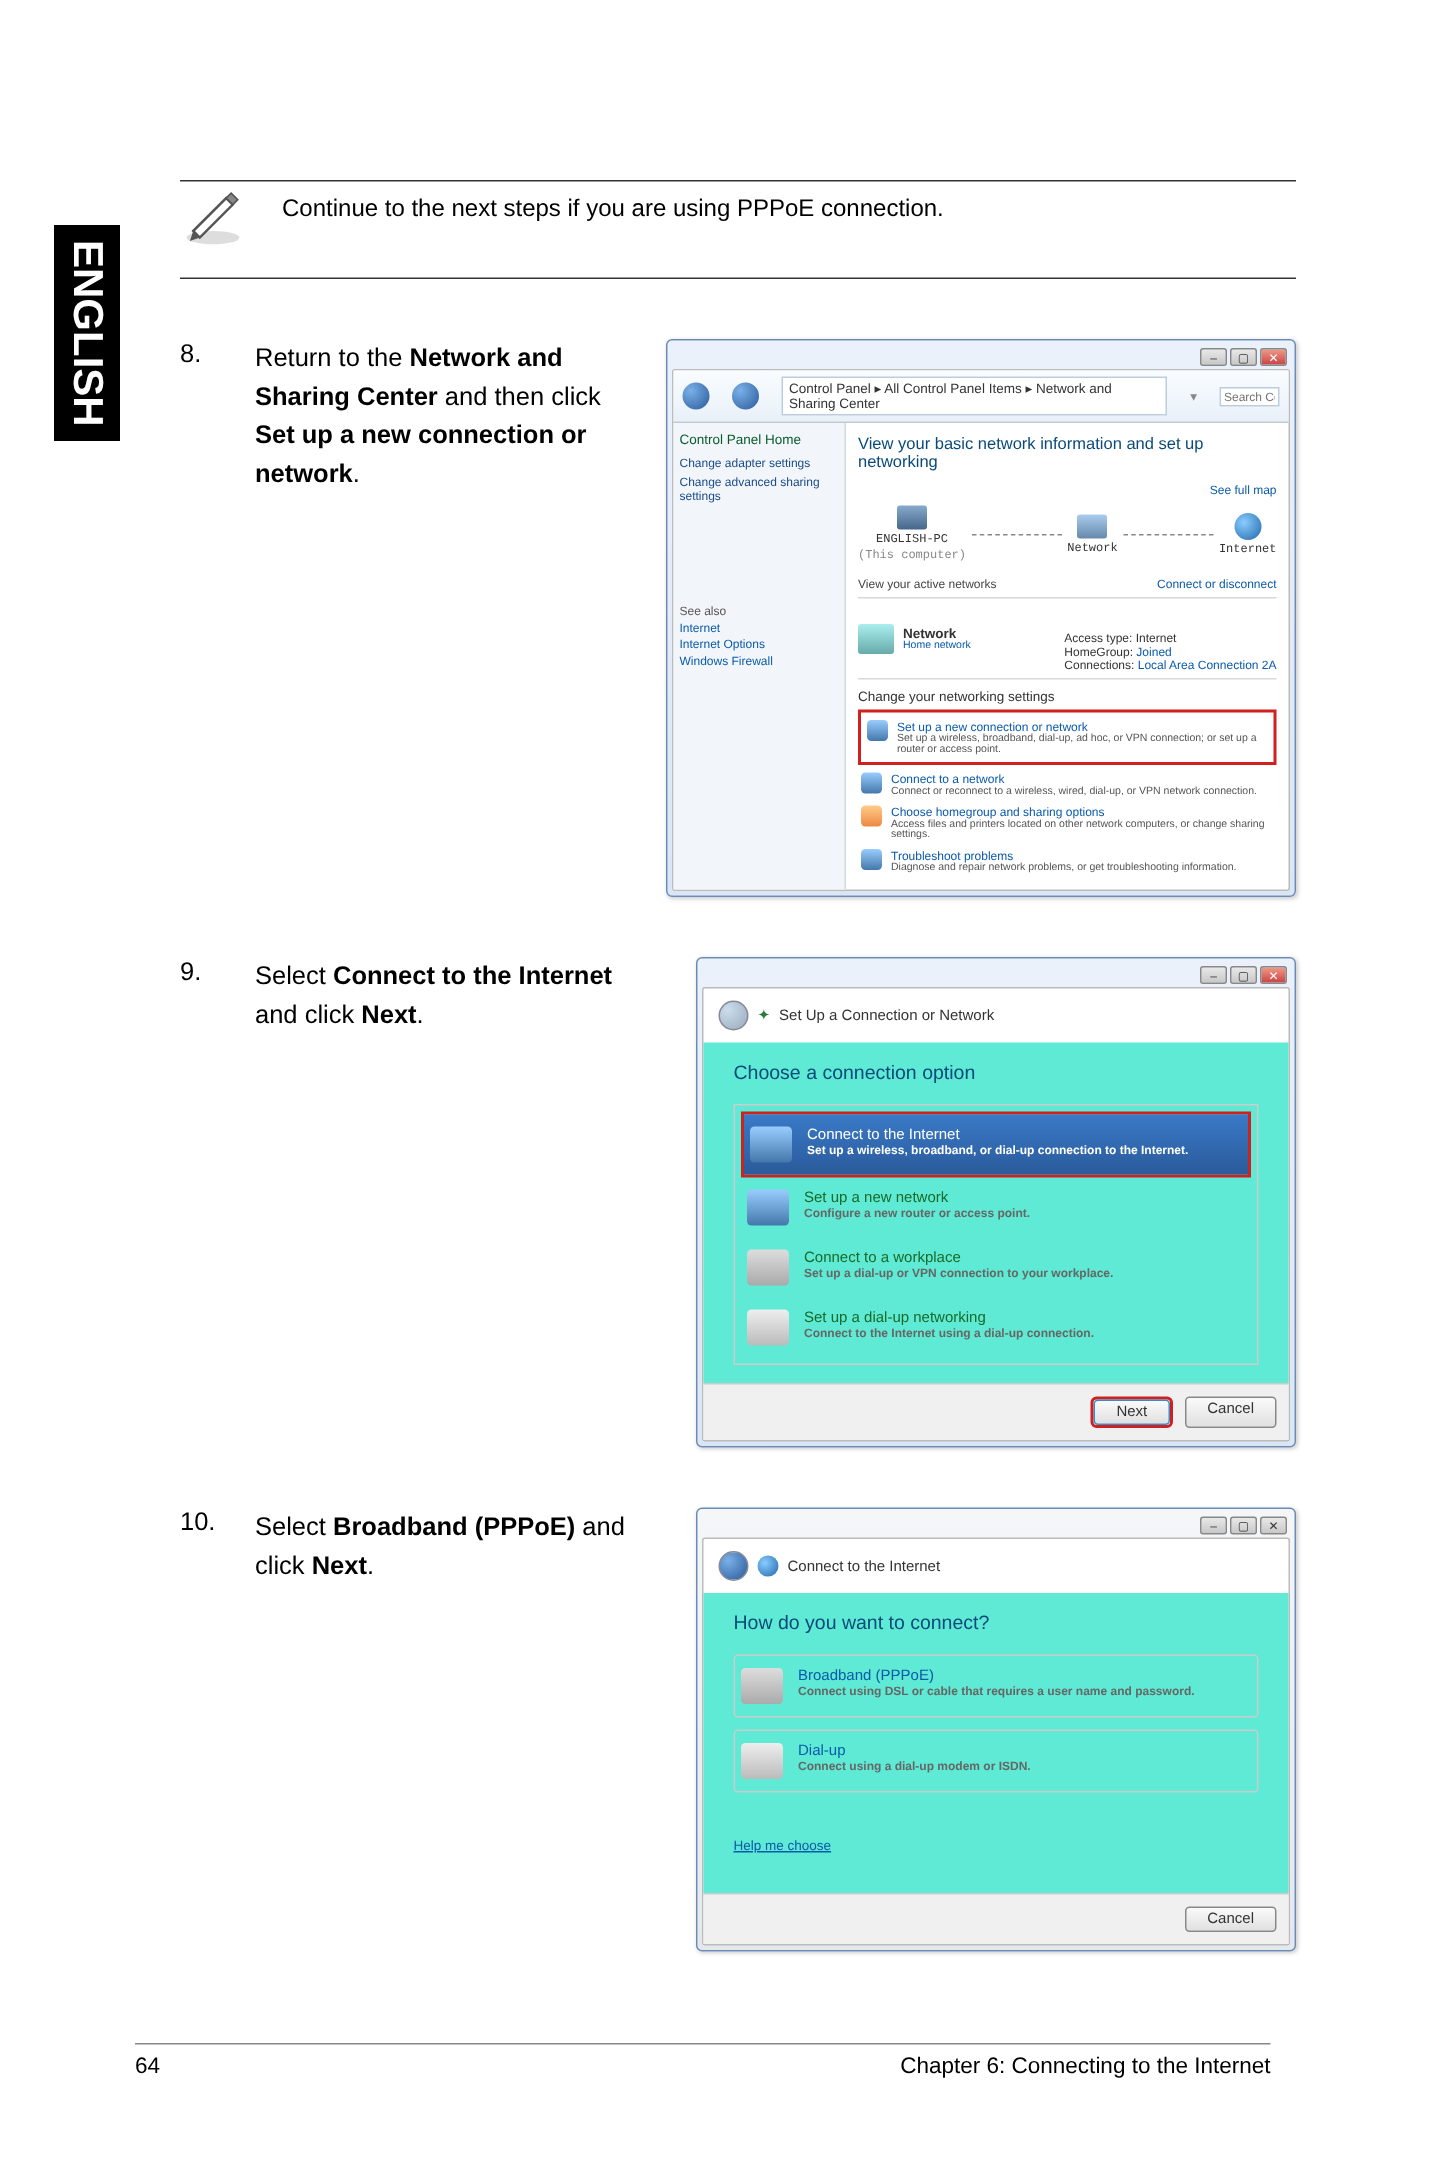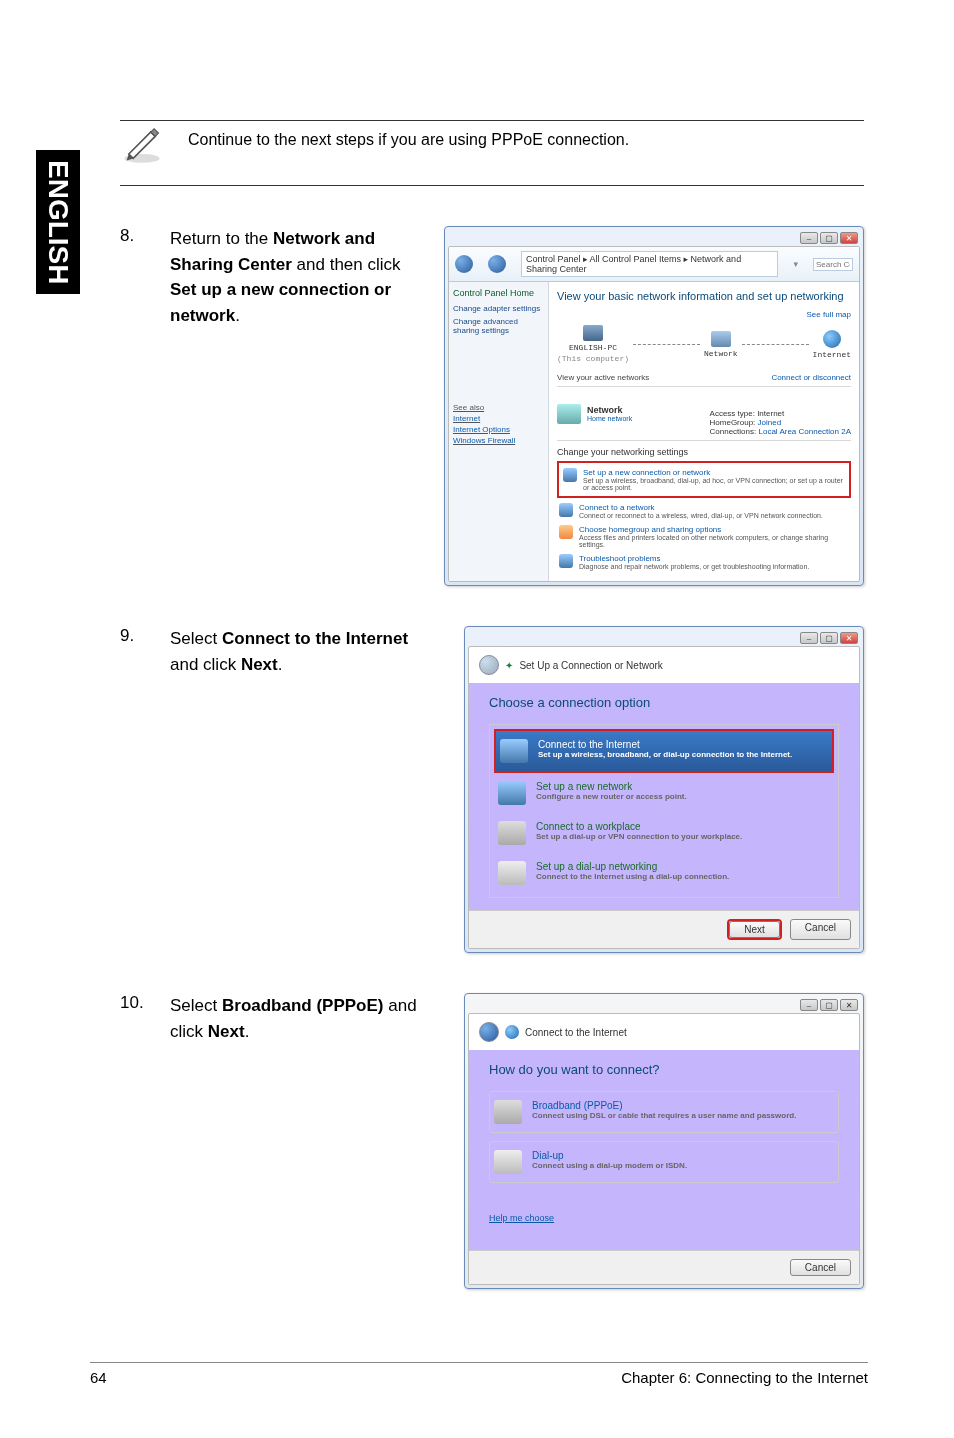--- a/index.html
+++ b/index.html
@@ -49,7 +49,7 @@
   .ns-top { background: linear-gradient(#fafdff,#e8f0f8); border-bottom: 1px solid #c0c8d0; padding: 4px 6px; display: flex; align-items: center; gap: 15px; font-size: 9px; color: #333;}
   .navbtn { width: 18px; height: 18px; border-radius: 50%; background: radial-gradient(circle at 30% 30%, #7ab0e8, #2a5a9a); display:inline-block;}
   .ns-body { display: flex; min-height: 200px; }
-  .ns-left { width: 100px; background: #f2f6fb; padding: 6px 4px; font-size: 8px; color: #1a4a8a; border-right: 1px solid #d0d8e0;}
+  .ns-left { width: 115px; background: #f2f6fb; padding: 6px 4px; font-size: 8px; color: #1a4a8a; border-right: 1px solid #d0d8e0;}
   .ns-left .hdr { color: #0a5a2a; font-size: 9px; margin-bottom: 6px;}
   .ns-left div { margin-bottom: 4px; }
   .ns-main { flex: 1; padding: 8px; }

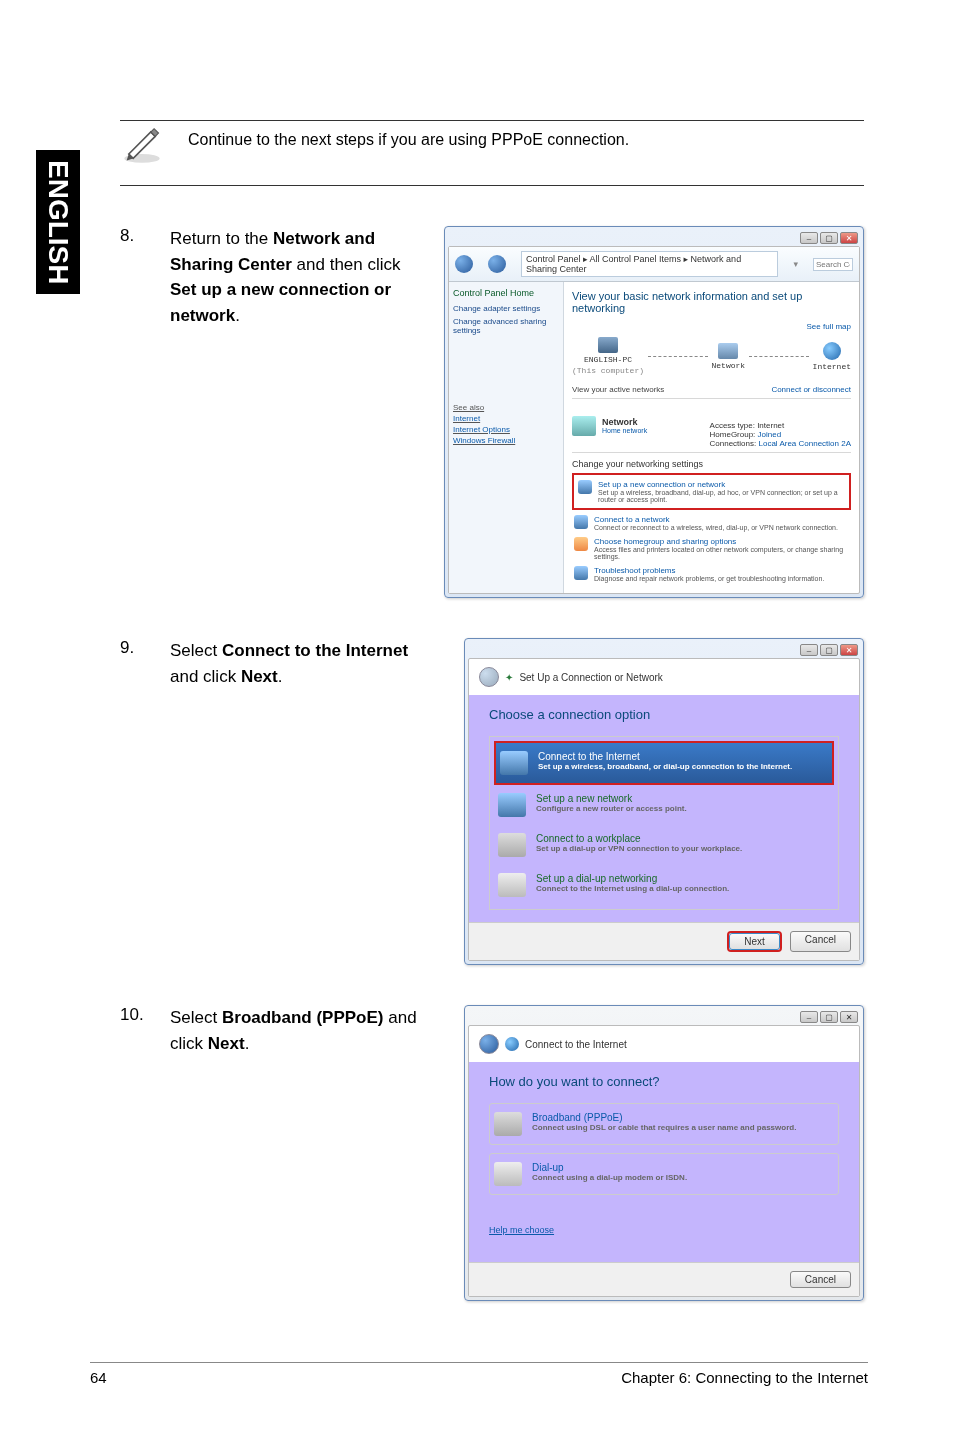--- a/index.html
+++ b/index.html
@@ -93,7 +93,7 @@
   
   .footer { position: absolute; bottom: 52px; left: 90px; right: 86px; display: flex; justify-content: space-between; font-size: 15px; border-top: 1px solid #888; padding-top: 6px;}
   
-  .seealso { color: #555; font-size: 8px; text-decoration: underline;}
+  .seealso { color: #555; font-size: 8px;}
   .seealso div { margin: 2px 0;}
   .homegroup-link { color: #0a5aaa;}
 </style>

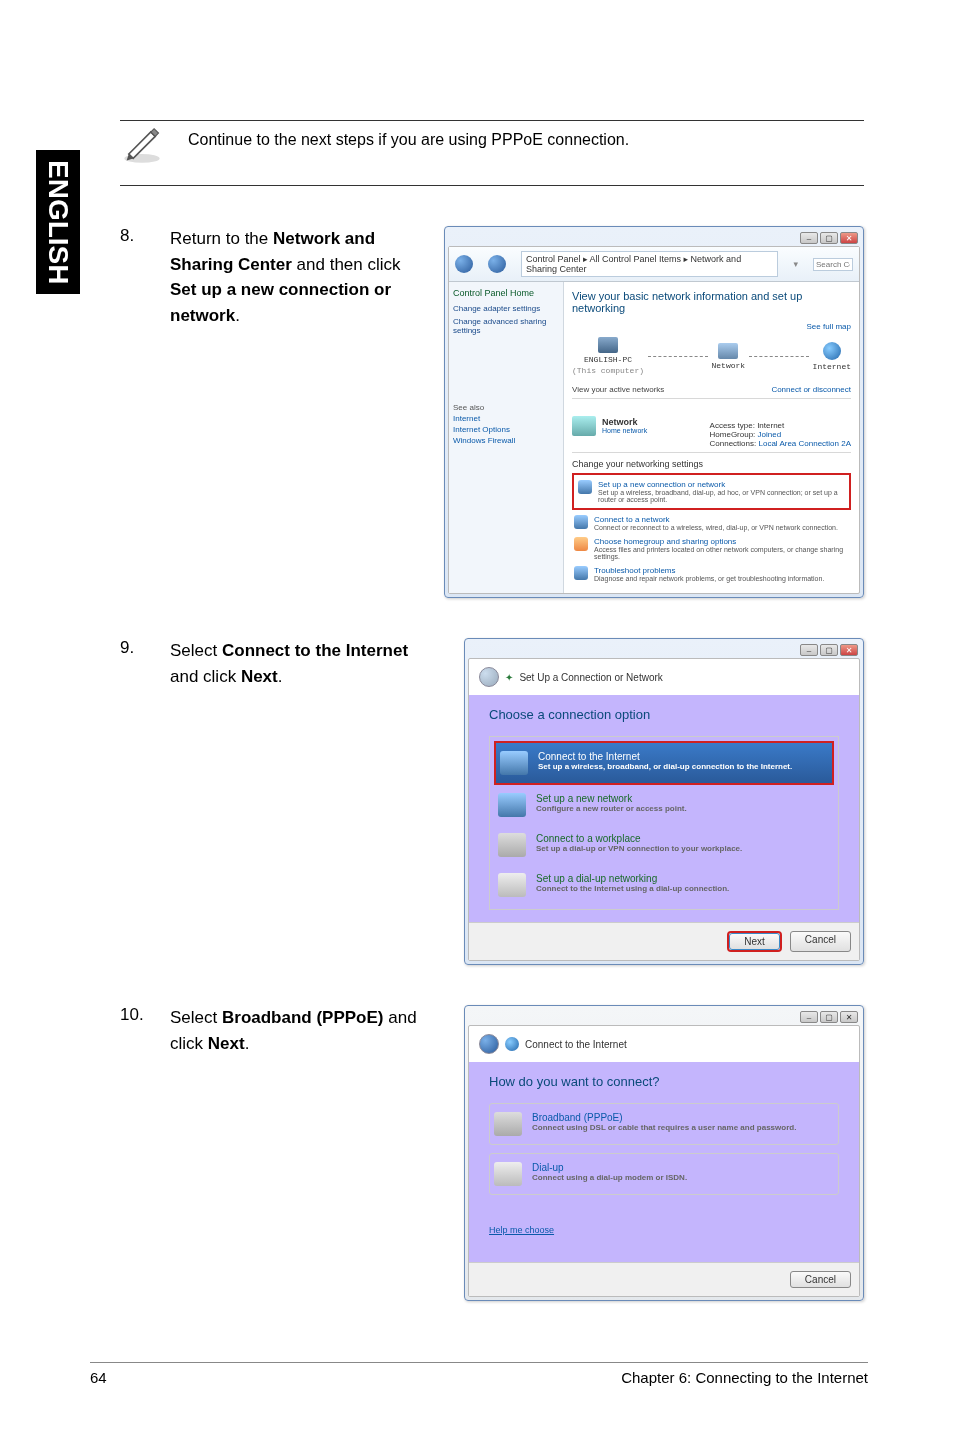--- a/index.html
+++ b/index.html
@@ -72,7 +72,7 @@
   
   .wiz-head { padding: 8px 10px; font-size: 10px; color: #333; display:flex; align-items:center; gap:6px;}
   .wiz-head .back { width: 20px; height: 20px; border-radius: 50%; background: radial-gradient(circle at 30% 30%, #cde, #9ab); border:1px solid #889;}
-  .wiz-body { background: #c4b5fd; padding: 12px 20px; min-height: 200px;}
+  .wiz-body { background: #5eead4; padding: 12px 20px; min-height: 200px;}
   .wiz-body .q { color: #0a4a7a; font-size: 13px; margin-bottom: 14px;}
   .opt-item { display: flex; align-items: flex-start; gap: 10px; padding: 8px 4px;}
   .opt-item .oicon { width: 28px; height: 24px; flex-shrink:0;}

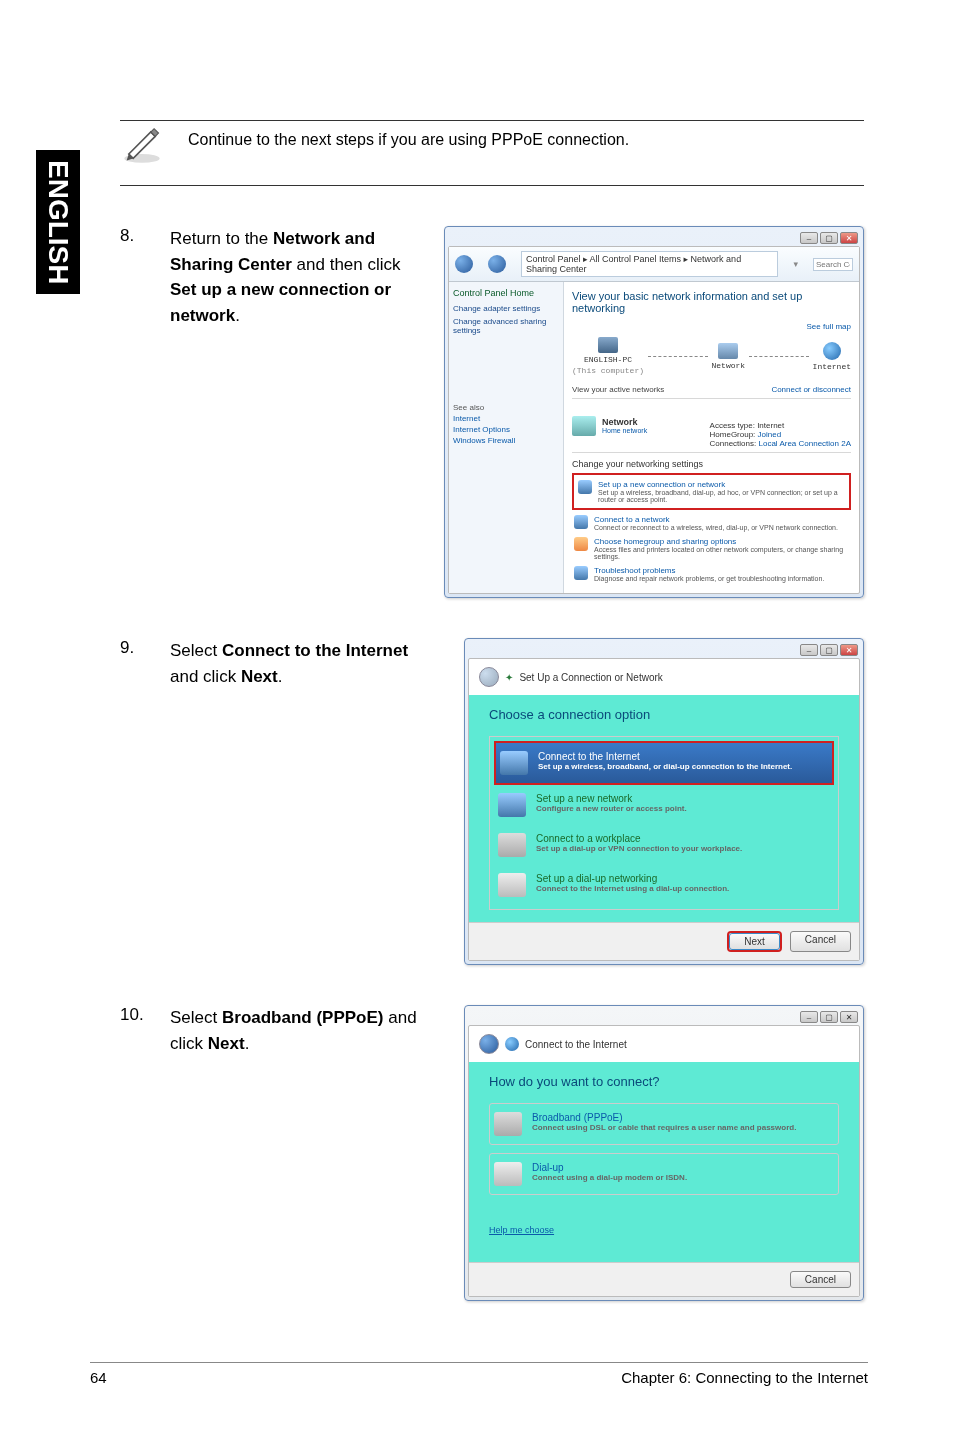--- a/index.html
+++ b/index.html
@@ -91,7 +91,7 @@
   .diskicon { background: linear-gradient(#ddd,#aaa); border-radius: 3px;}
   .phoneicon { background: linear-gradient(#eee,#bbb); border-radius: 3px;}
   
-  .footer { position: absolute; bottom: 52px; left: 90px; right: 86px; display: flex; justify-content: space-between; font-size: 15px; border-top: 1px solid #888; padding-top: 6px;}
+  .footer { position: absolute; bottom: 52px; left: 90px; right: 107px; display: flex; justify-content: space-between; font-size: 15px; border-top: 1px solid #888; padding-top: 6px;}
   
   .seealso { color: #555; font-size: 8px;}
   .seealso div { margin: 2px 0;}

